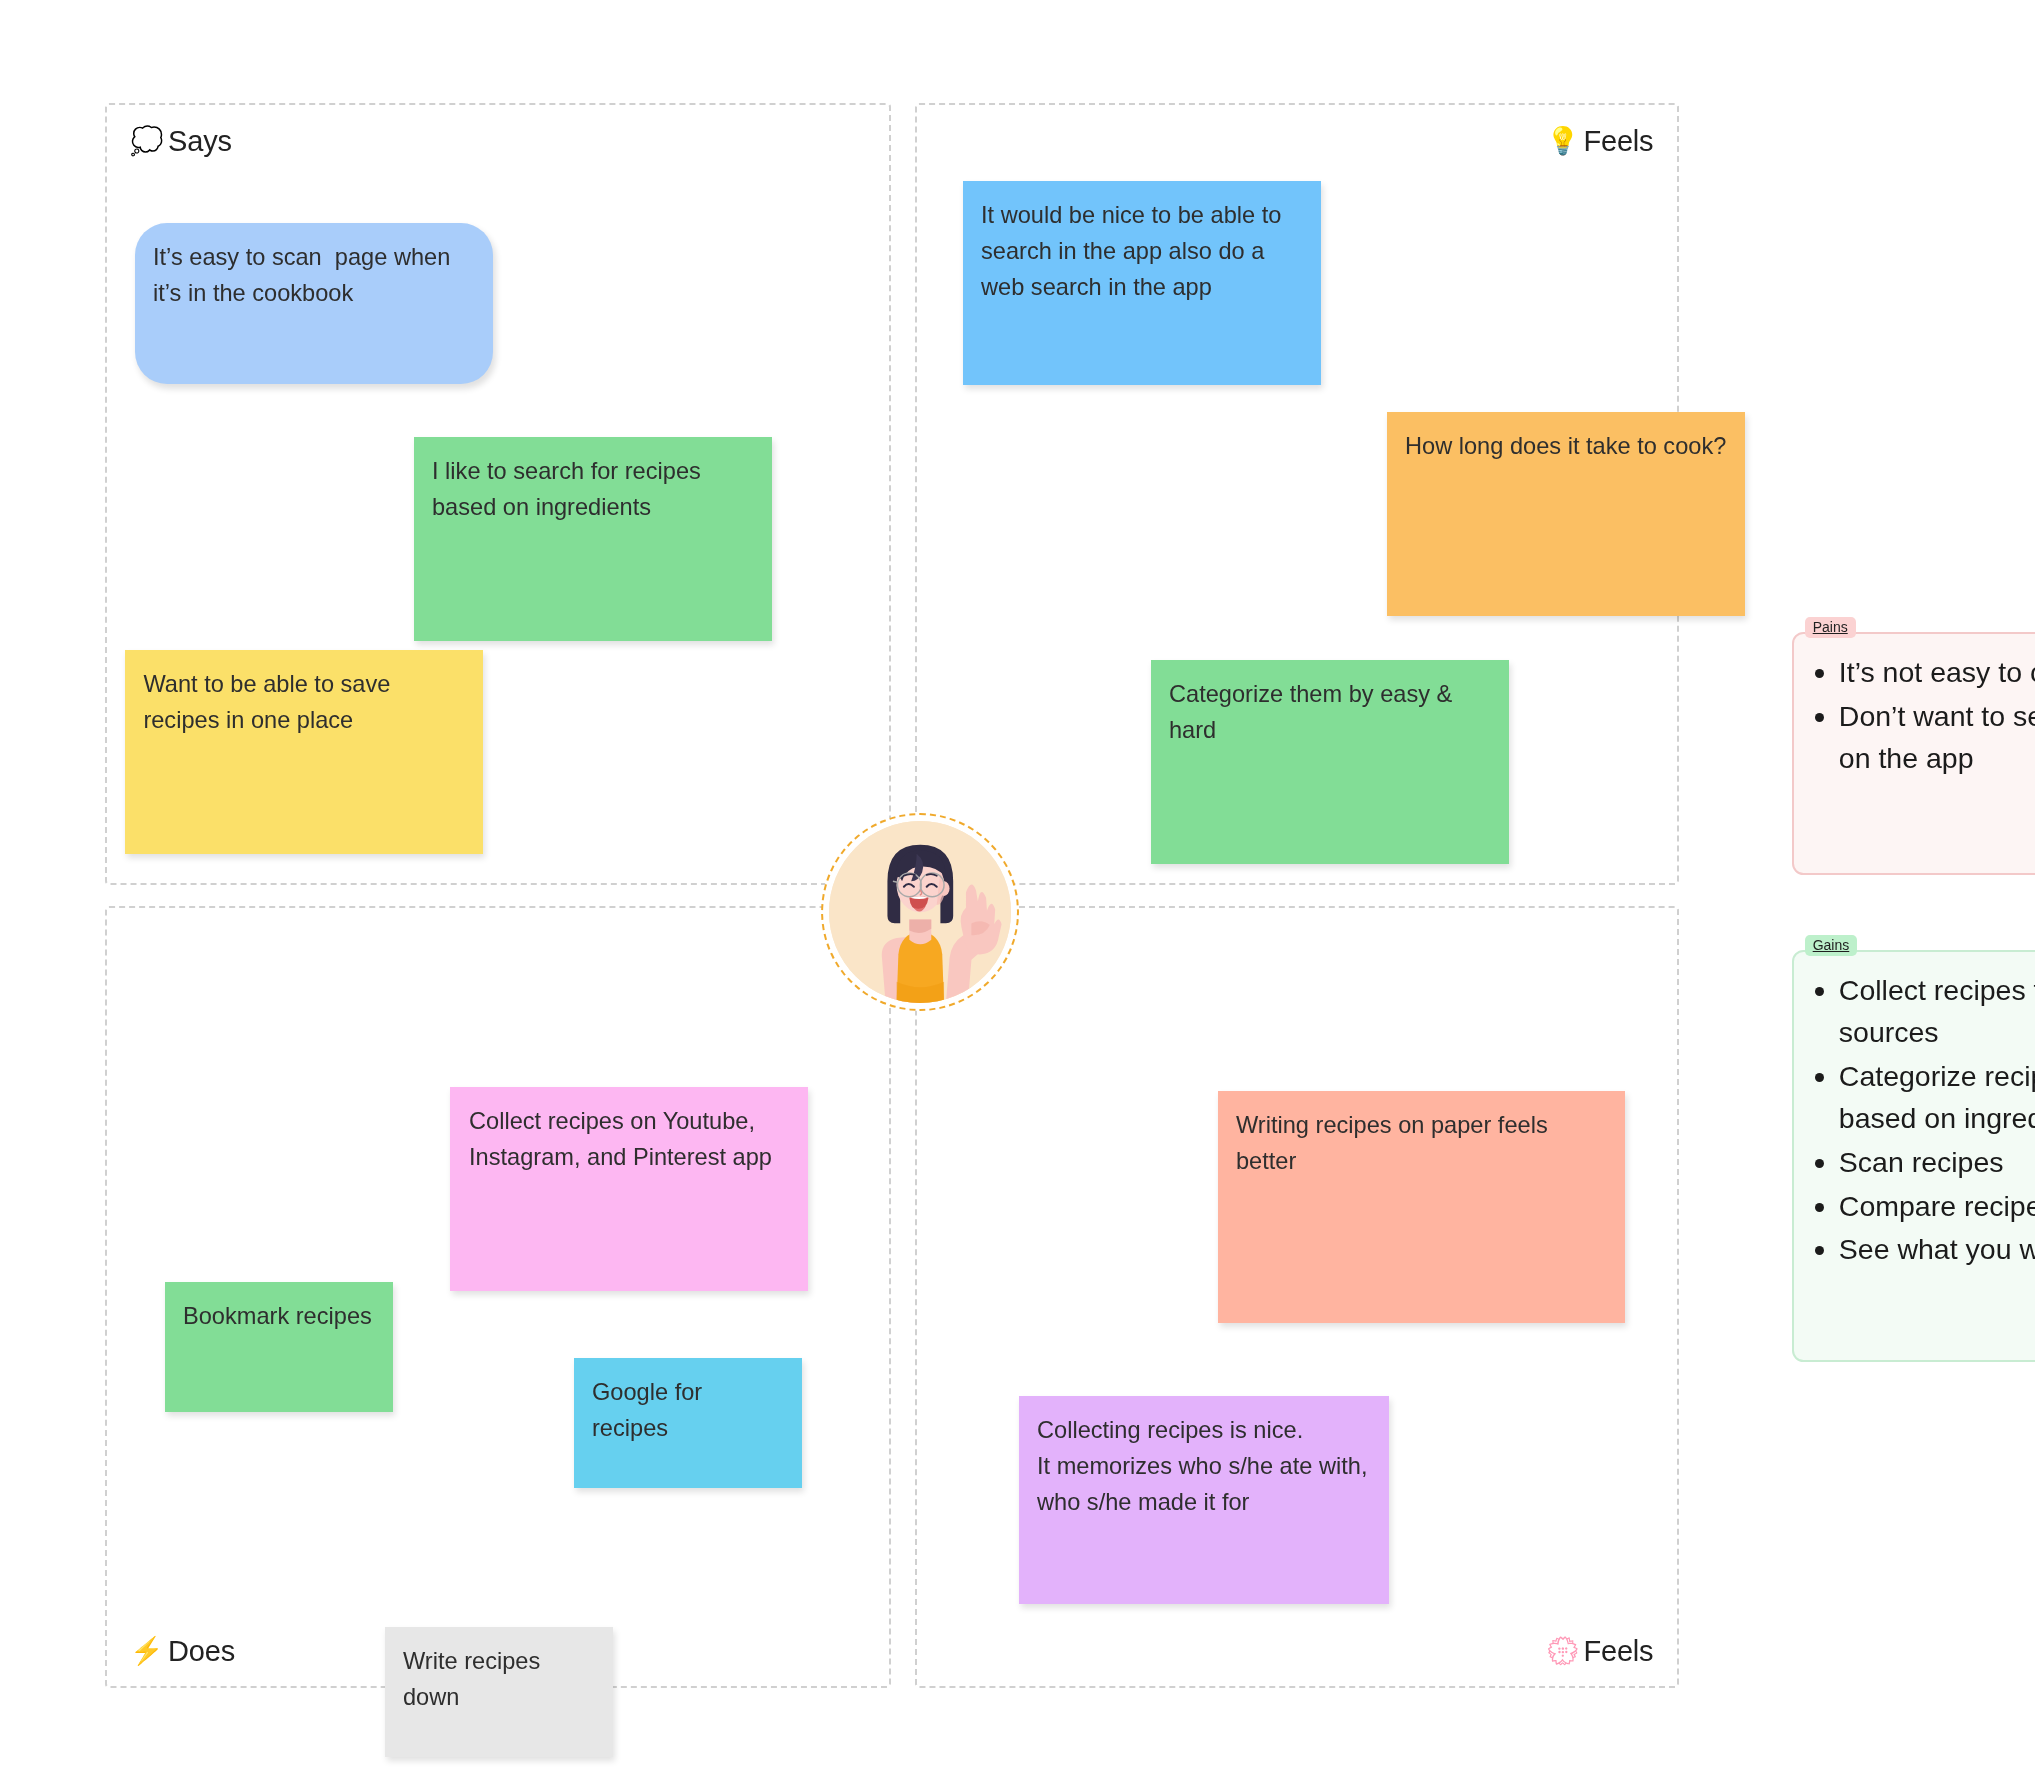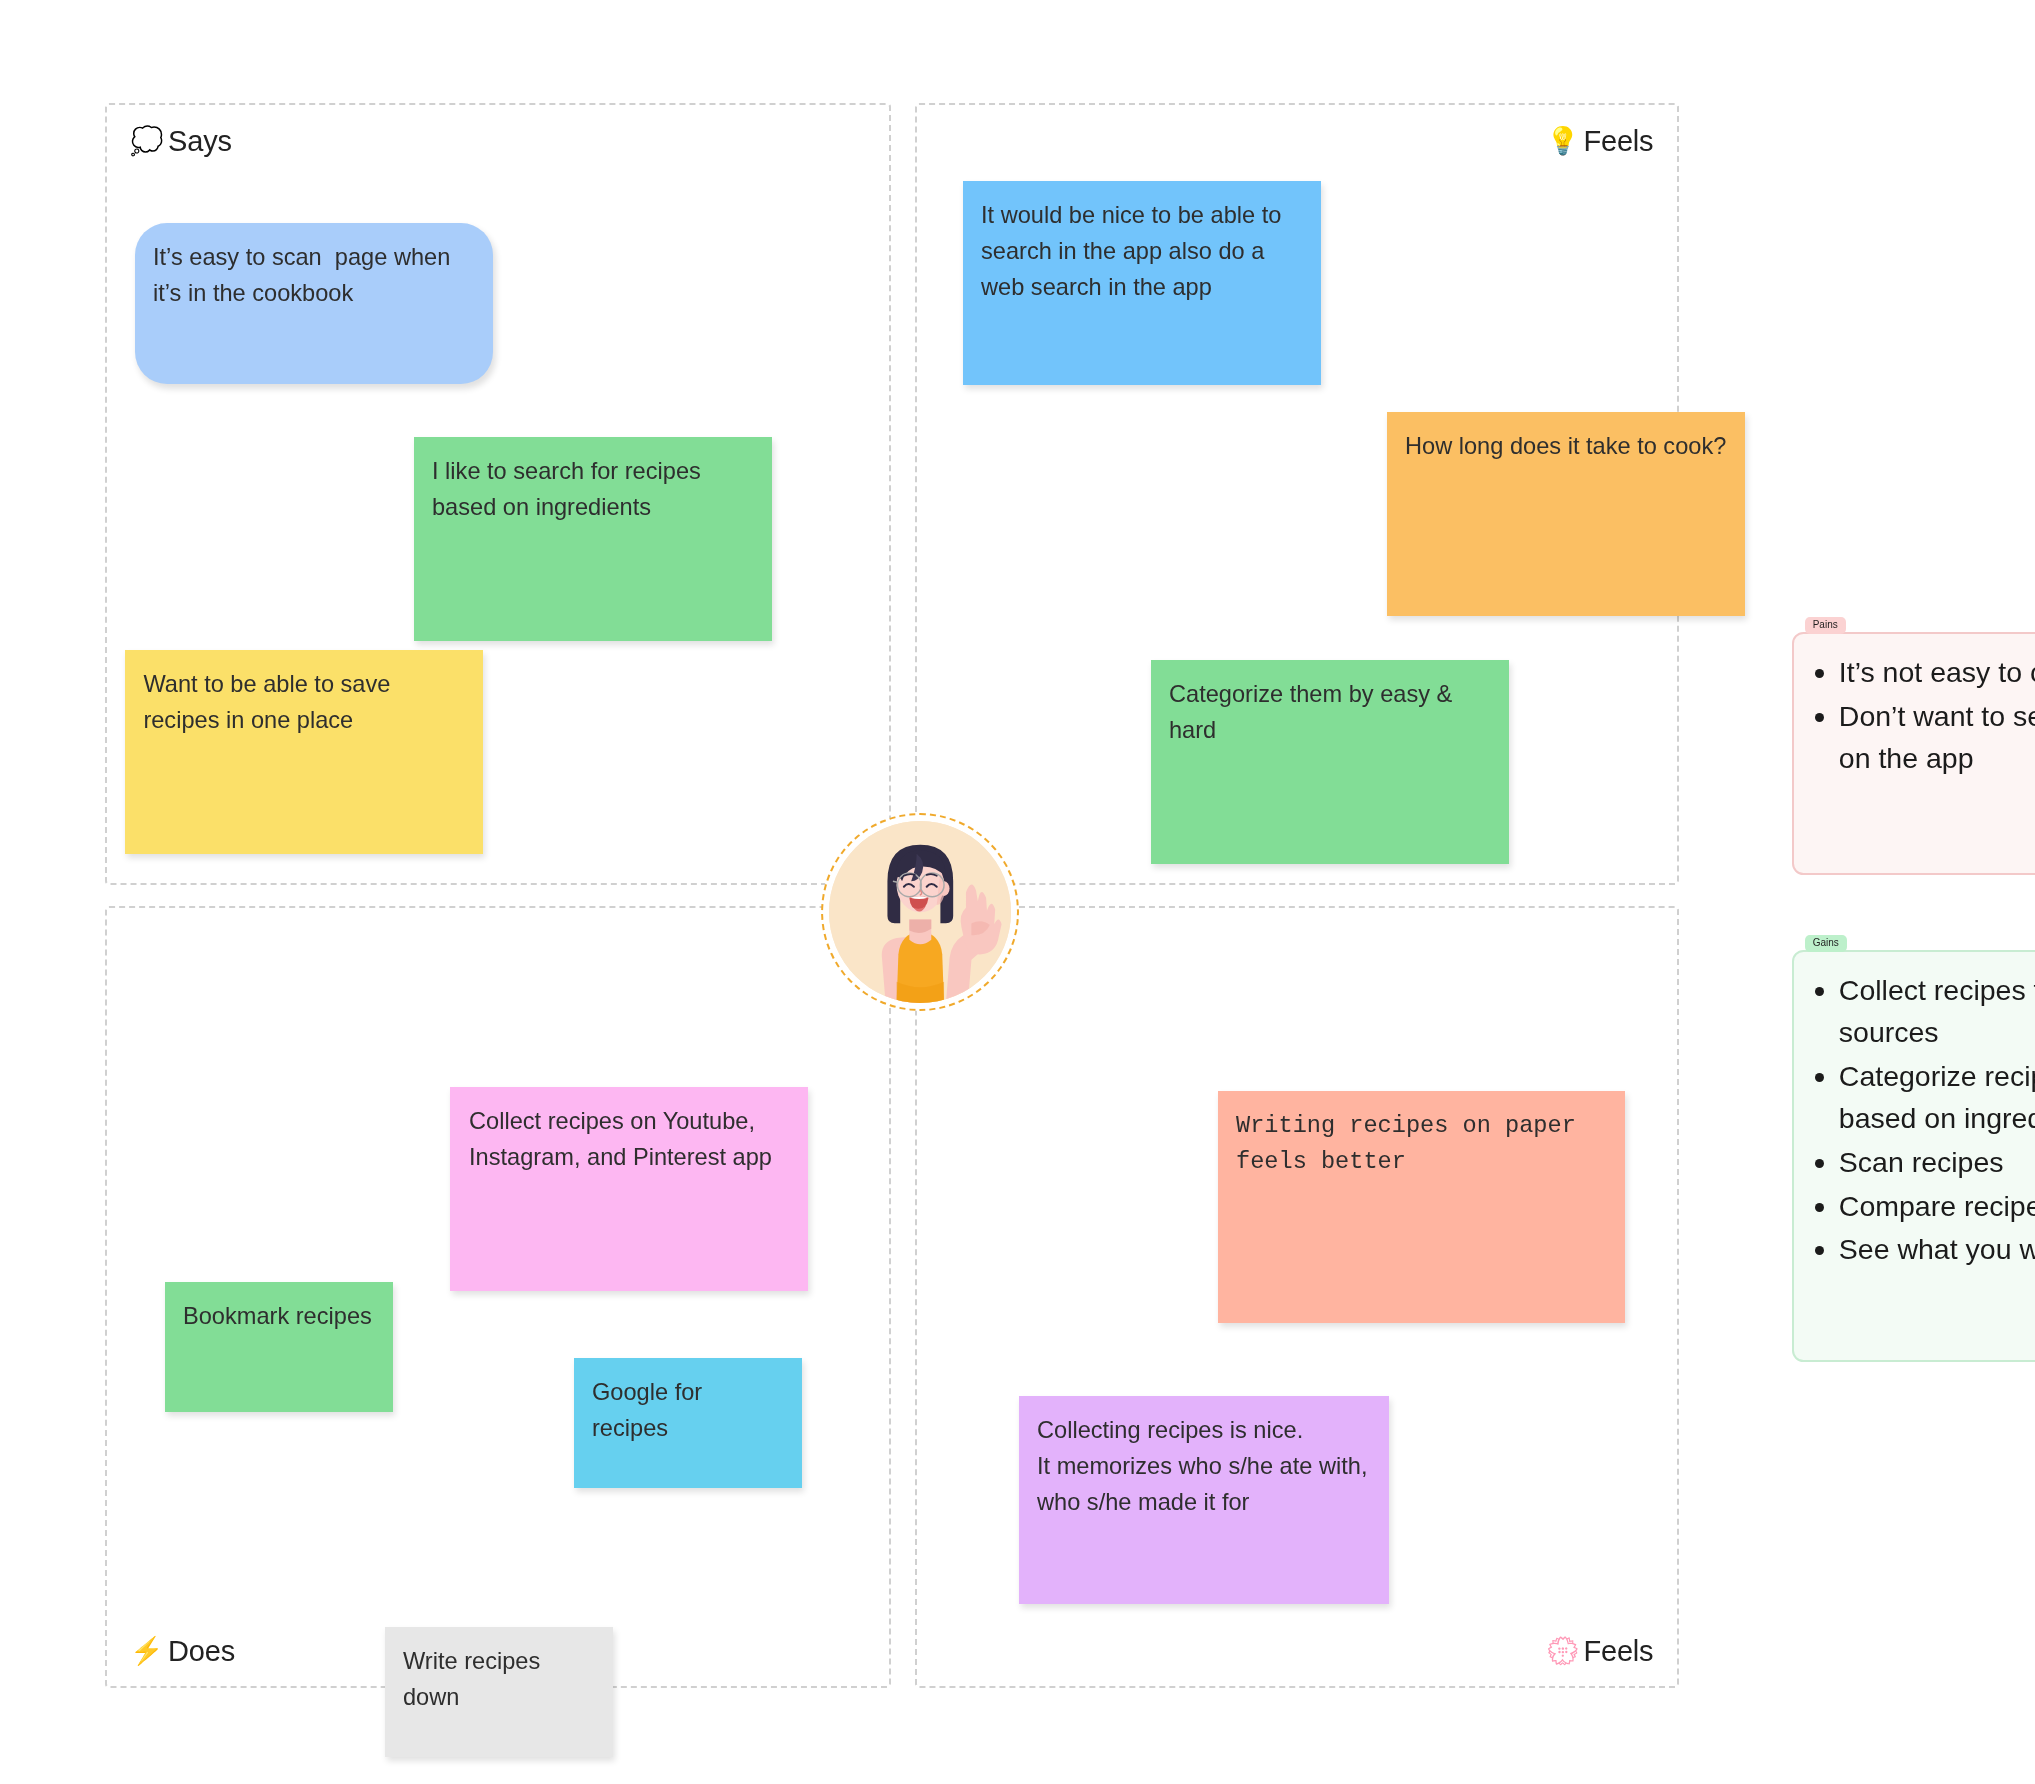--- a/index.html
+++ b/index.html
@@ -104,12 +104,13 @@
     position: absolute;
     top: -17px;
     left: 10.6px;
-    font-size: 10px;
+    font-size: 14px;
     padding: 3.3px 8.1px 4.1px 8.1px;
     border-radius: 4.9px;
     color: #1f1f1f;
     line-height: 1;
     white-space: nowrap;
+    text-decoration: underline;
   }
   .panel-list {
     margin: 0;

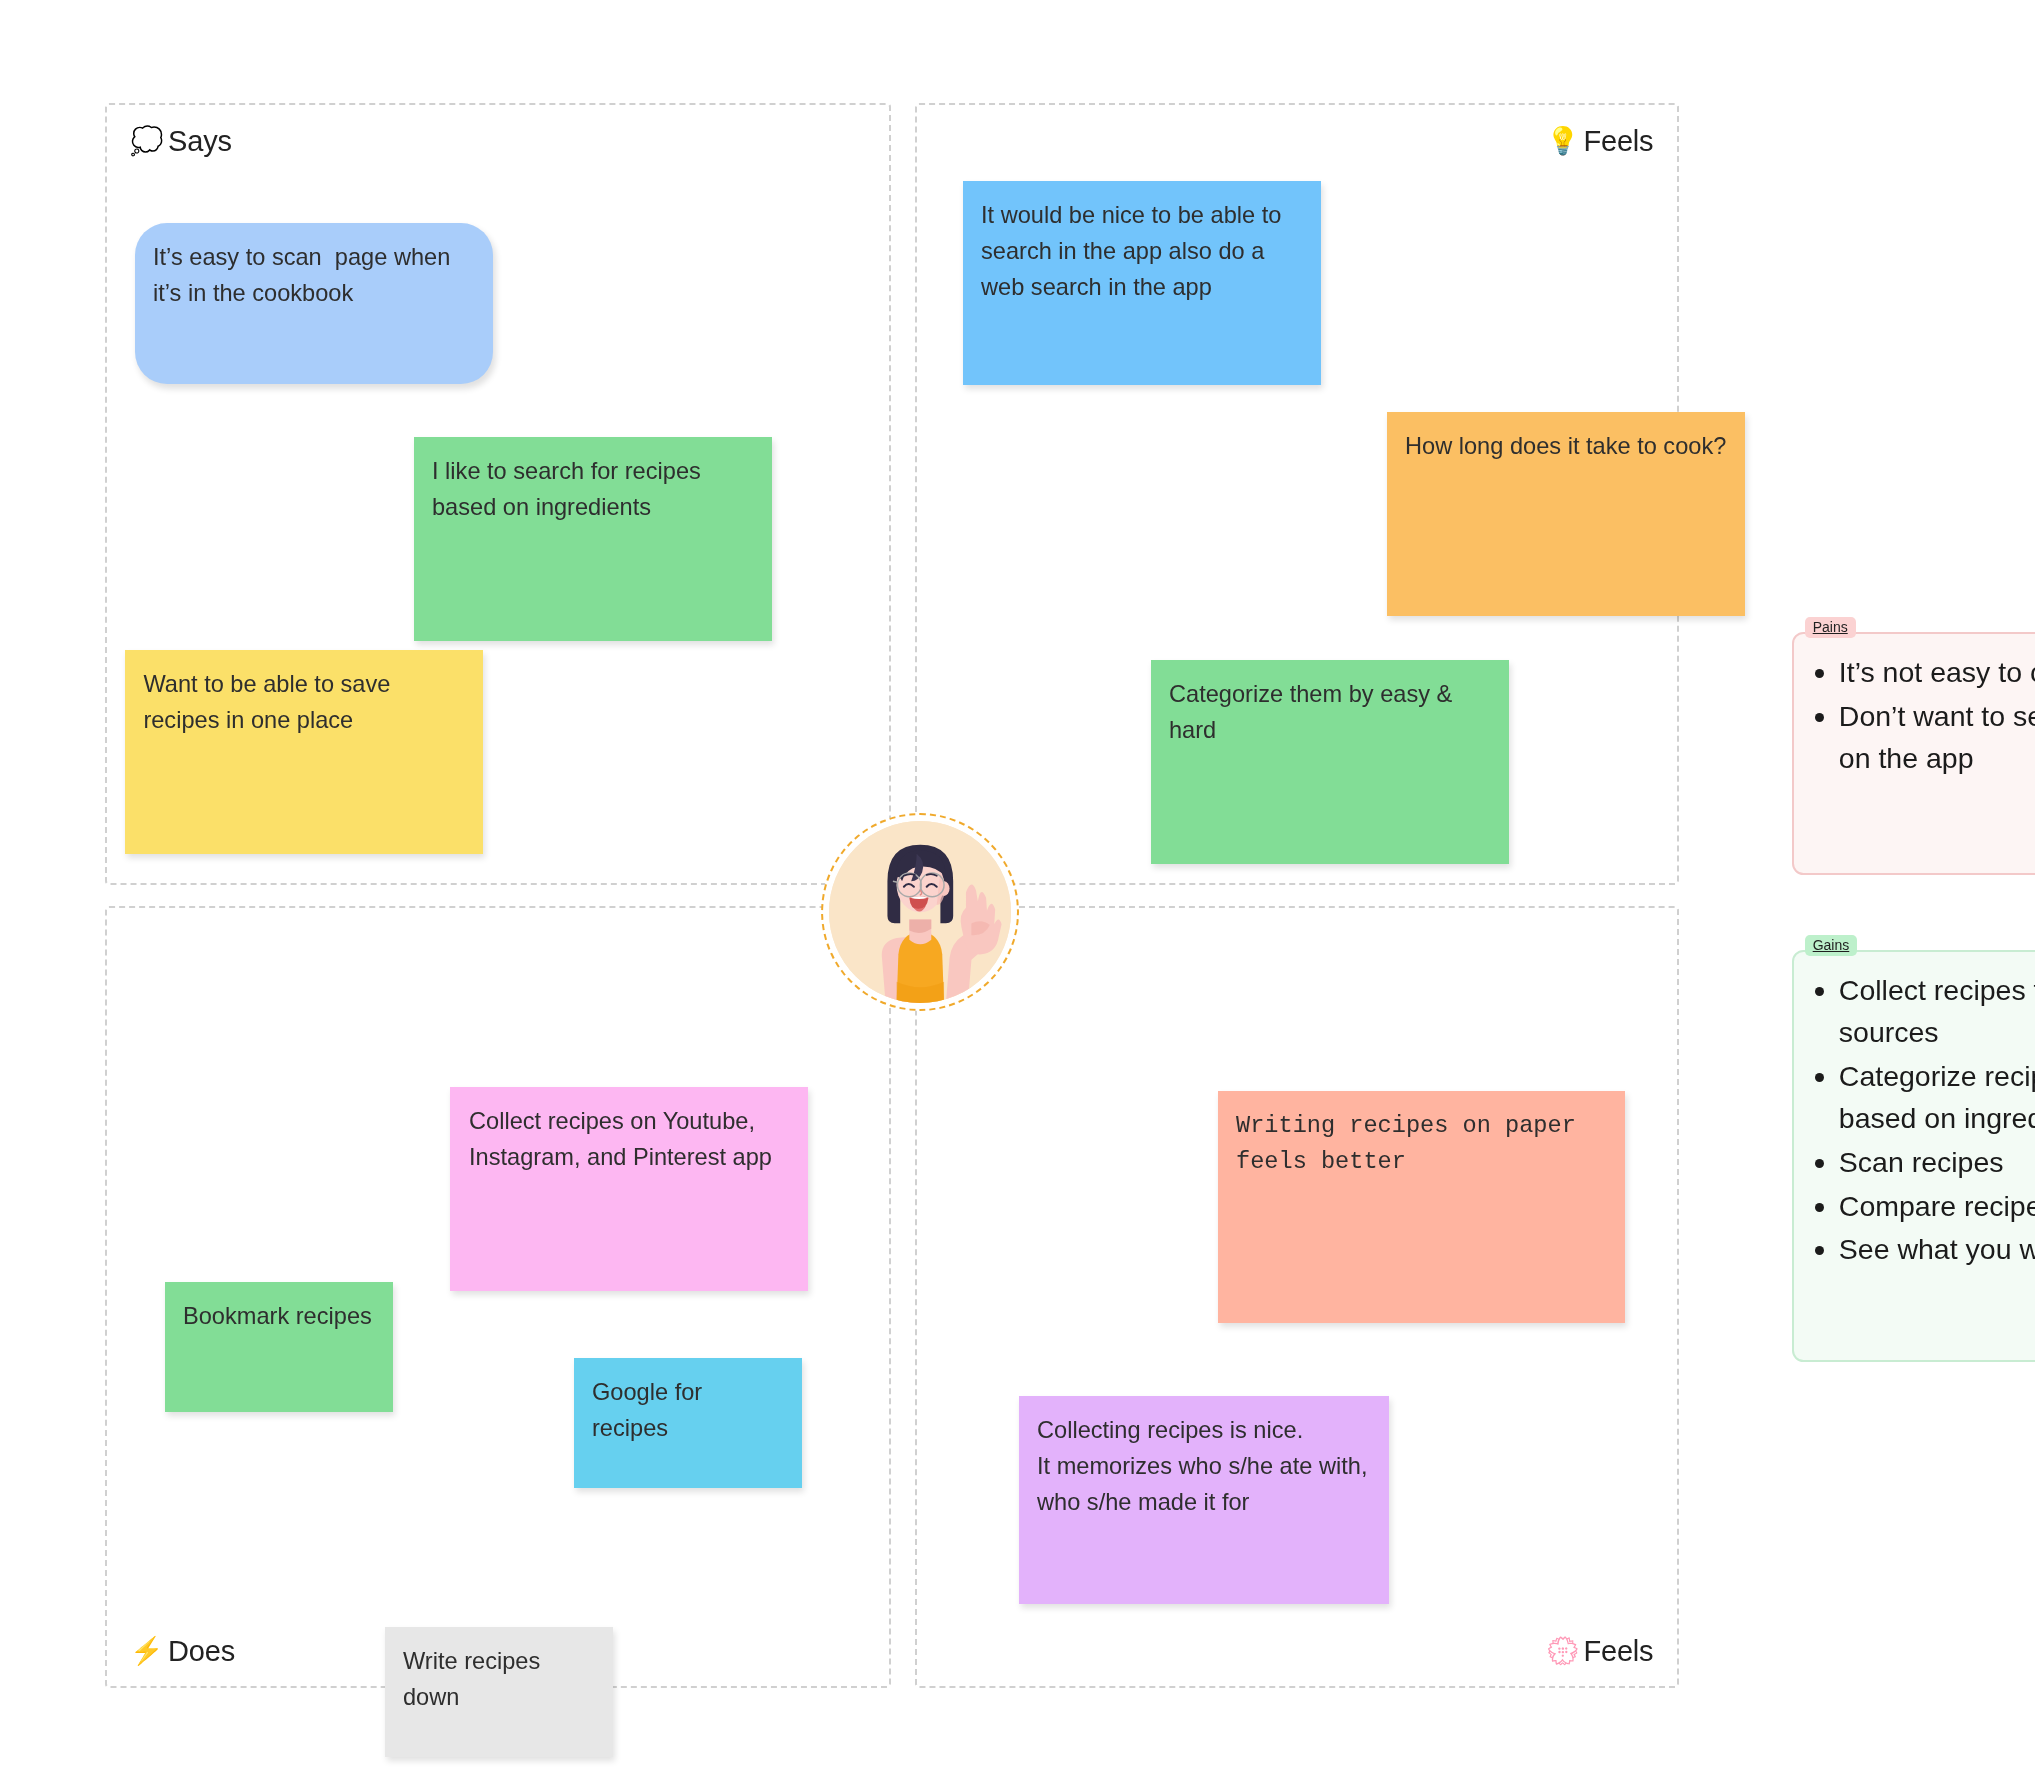--- a/index.html
+++ b/index.html
@@ -182,7 +182,7 @@
     <div class="note" style="left: 60px; top: 1179px; width: 228px; height: 130px; background: rgb(130, 221, 150);">Bookmark recipes</div>
     <div class="note" style="left: 469px; top: 1255px; width: 228px; height: 130px; background: rgb(102, 208, 239);">Google for recipes</div>
     <div class="note" style="left: 280px; top: 1478px; width: 228px; height: 130px; background: rgb(231, 231, 231); margin-top: 46px;">Write recipes down</div>
-    <div class="note" style="left: 1113px; top: 988px; width: 407px; height: 232px; background: rgb(255, 180, 160); font-family: Liberation Mono, monospace;">Writing recipes on paper feels better</div>
+    <div class="note" style="left: 1113px; top: 988px; width: 407px; height: 232px; background: rgb(255, 180, 160);">Writing recipes on paper feels better</div>
     <div class="note" style="left: 914px; top: 1293px; width: 370px; height: 208px; background: rgb(227, 178, 251);">Collecting recipes is nice.
 It memorizes who s/he ate with, who s/he made it for</div>
   </div>

